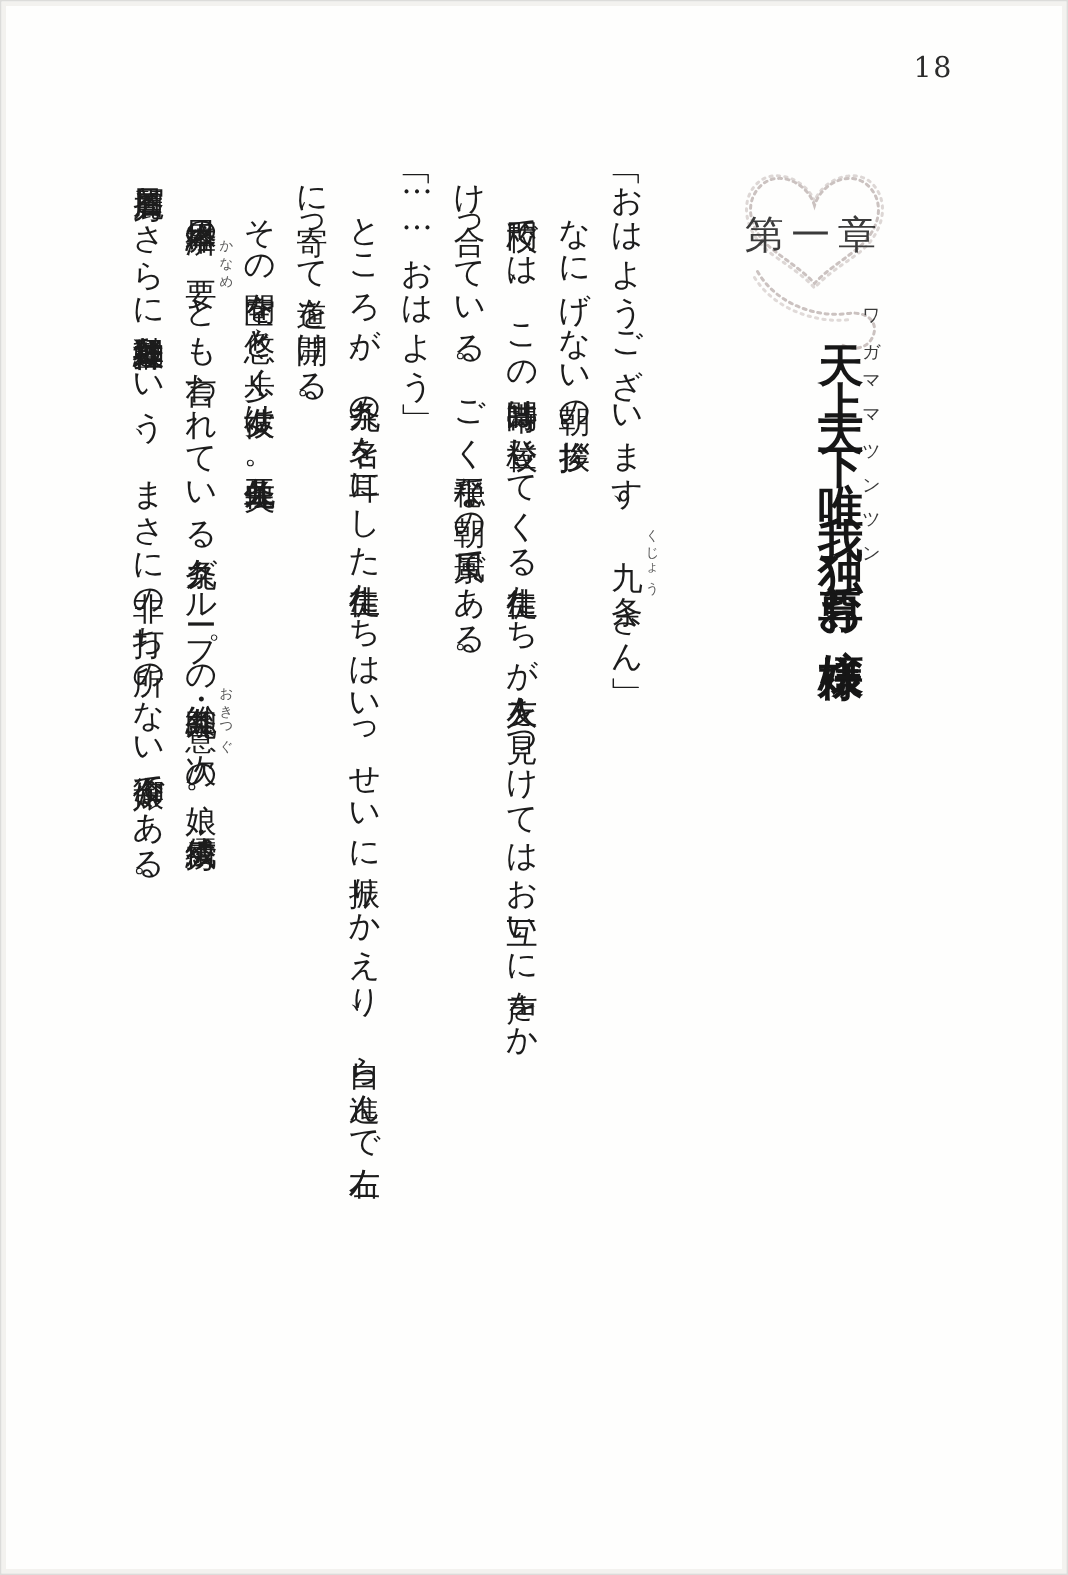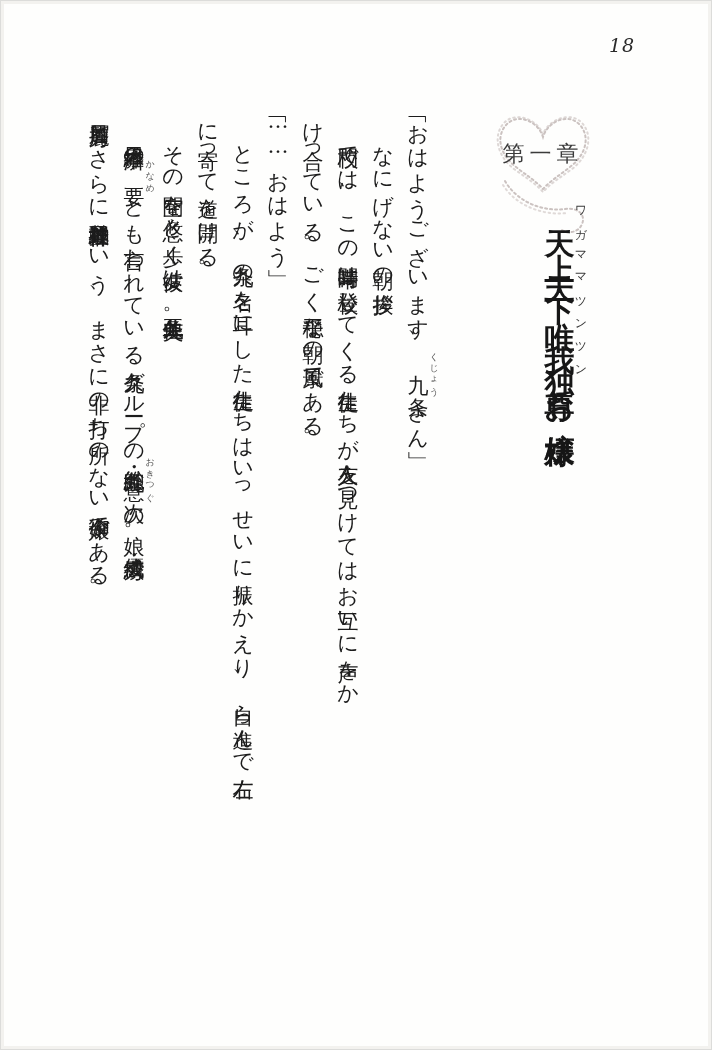--- a/index.html
+++ b/index.html
@@ -18,7 +18,7 @@
   
   .page-number{
     position:absolute;top:33px;left:608px;
-    font-size:19px;font-style:italic;color:#2b2b2b;
+    font-size:19px;color:#2b2b2b;
     letter-spacing:1px;
   }
   

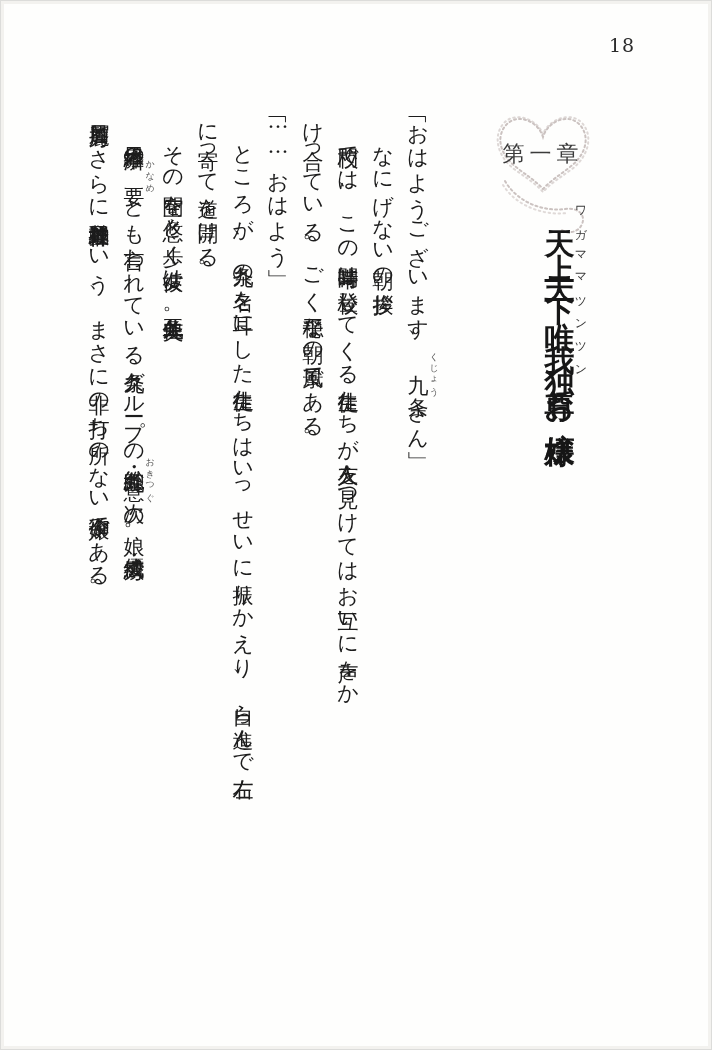--- a/index.html
+++ b/index.html
@@ -29,7 +29,7 @@
   .chapter-label{
     position:absolute;top:36px;left:0;width:100%;
     text-align:center;
-    font-size:22px;letter-spacing:5px;color:#3b3b3b;
+    font-size:26px;letter-spacing:5px;color:#3b3b3b;
     font-weight:500;
   }
   

